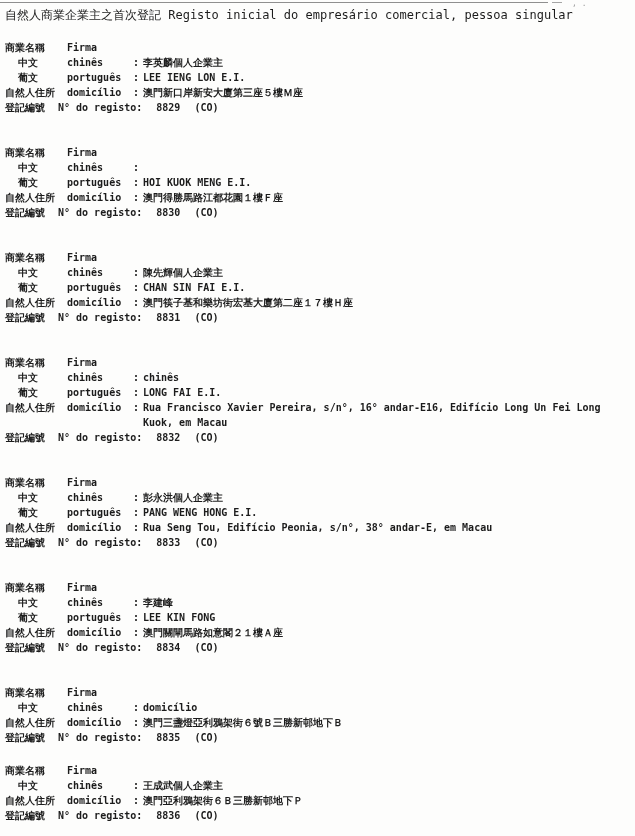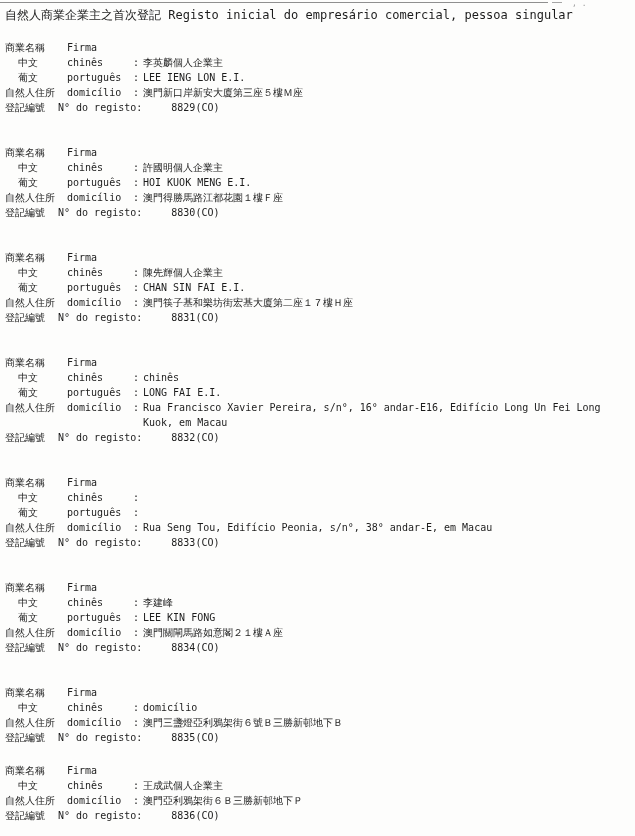--- a/index.html
+++ b/index.html
@@ -40,7 +40,7 @@
     margin-bottom: 17px;
     white-space: nowrap;
   }
-  .record { margin-bottom: 30px; }
+  .record { margin-bottom: 30px; font-weight: bold; }
   .record:nth-of-type(7) { margin-bottom: 18px; }
   .line { display: flex; line-height: 15px; min-height: 15px; }
   .lz { width: 62px; flex: none; }

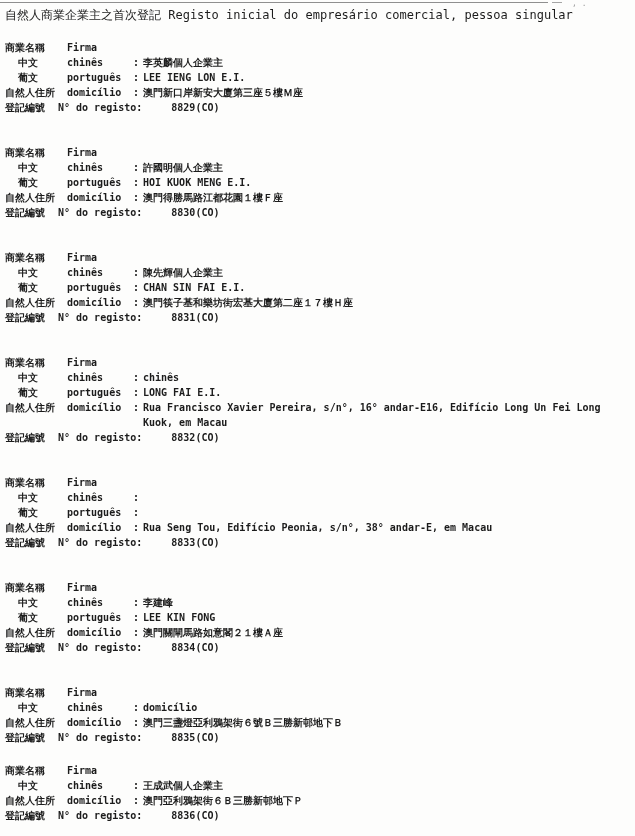--- a/index.html
+++ b/index.html
@@ -49,7 +49,7 @@
   .lp { width: 66px; flex: none; }
   .colon { width: 10px; flex: none; }
   .val { flex: 1; padding-right: 20px; }
-  .reg-num { margin-left: 29px; }
+  .reg-num { margin-left: 14px; }
   .reg-co { }
 </style>
 </head>

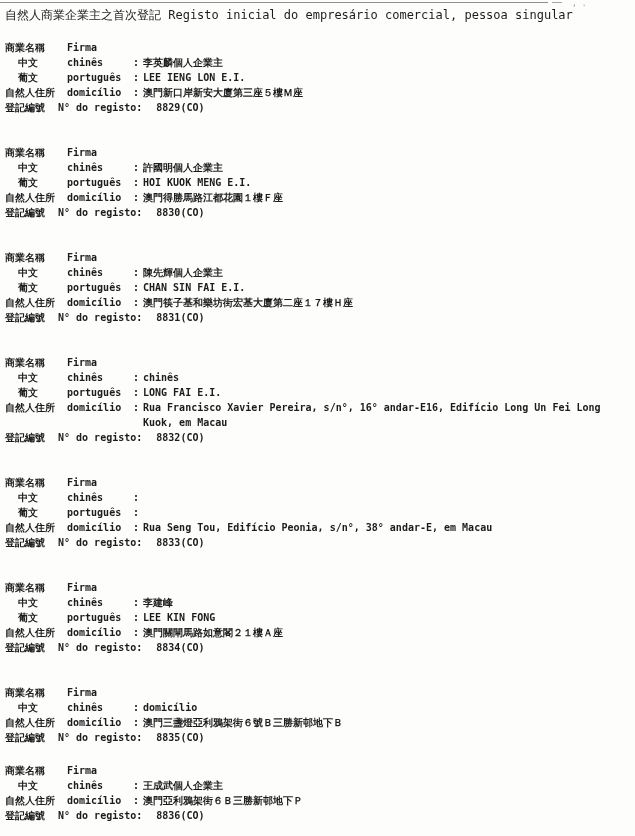--- a/index.html
+++ b/index.html
@@ -50,7 +50,7 @@
   .colon { width: 10px; flex: none; }
   .val { flex: 1; padding-right: 20px; }
   .reg-num { margin-left: 14px; }
-  .reg-co { }
+  .reg-co { margin-left: 14px; }
 </style>
 </head>
 <body>

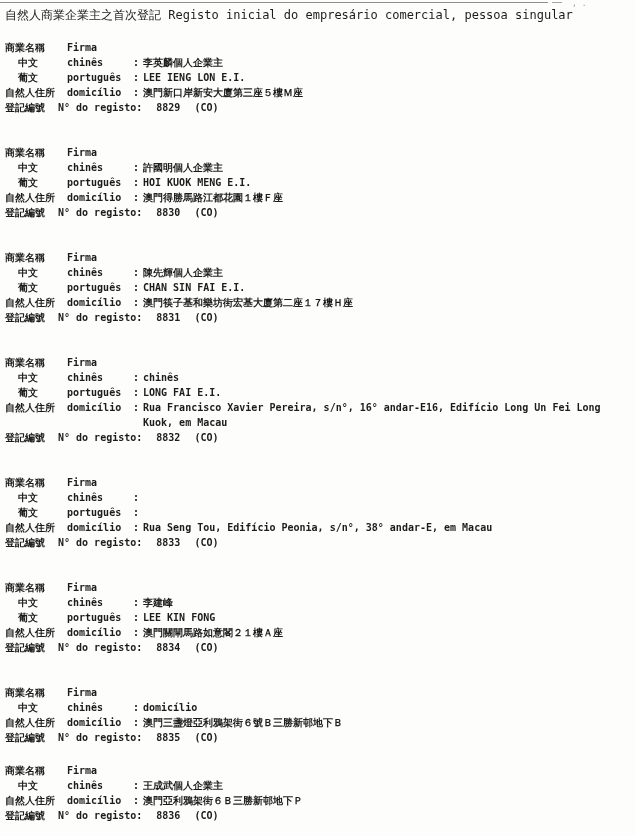--- a/index.html
+++ b/index.html
@@ -103,7 +103,6 @@
       <span class="lz ind">中文</span>
       <span class="lp">chinês</span>
       <span class="colon">:</span>
-      <span class="val">許國明個人企業主</span>
     </div>
     <div class="line line-pt">
       <span class="lz ind">葡文</span>

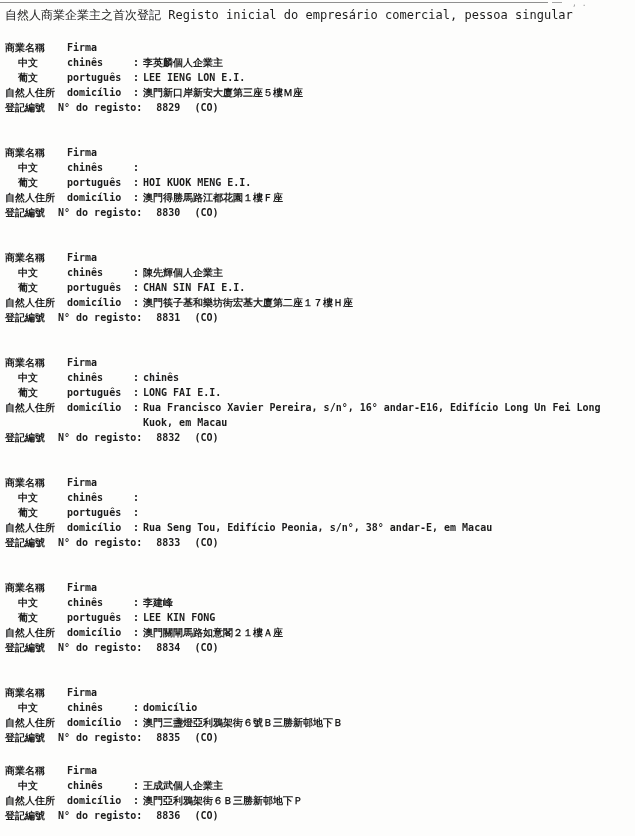--- a/index.html
+++ b/index.html
@@ -195,6 +195,7 @@
       <span class="lz ind">中文</span>
       <span class="lp">chinês</span>
       <span class="colon">:</span>
+      <span class="val">彭永洪個人企業主</span>
     </div>
     <div class="line line-pt">
       <span class="lz ind">葡文</span>

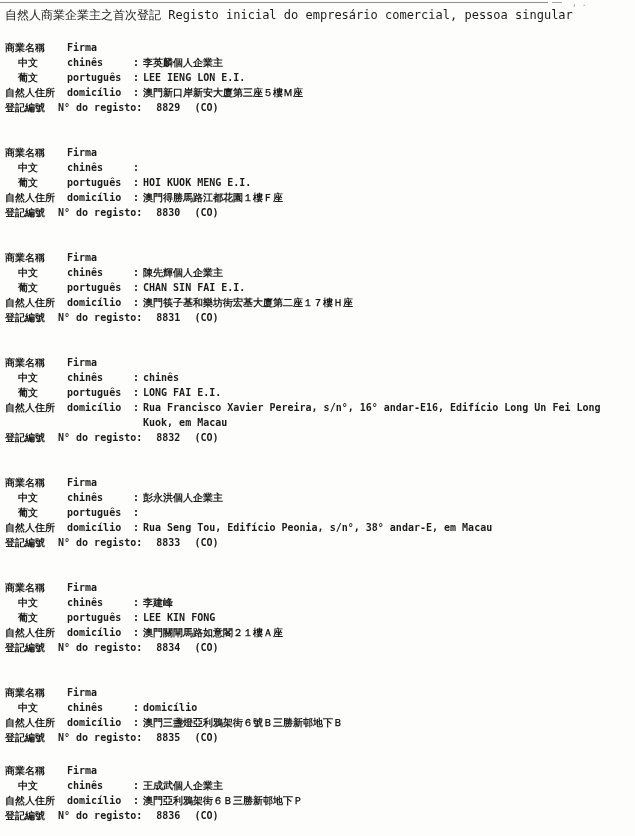--- a/index.html
+++ b/index.html
@@ -201,6 +201,7 @@
       <span class="lz ind">葡文</span>
       <span class="lp">português</span>
       <span class="colon">:</span>
+      <span class="val">PANG WENG HONG E.I.</span>
     </div>
     <div class="line">
       <span class="lz">自然人住所</span>

